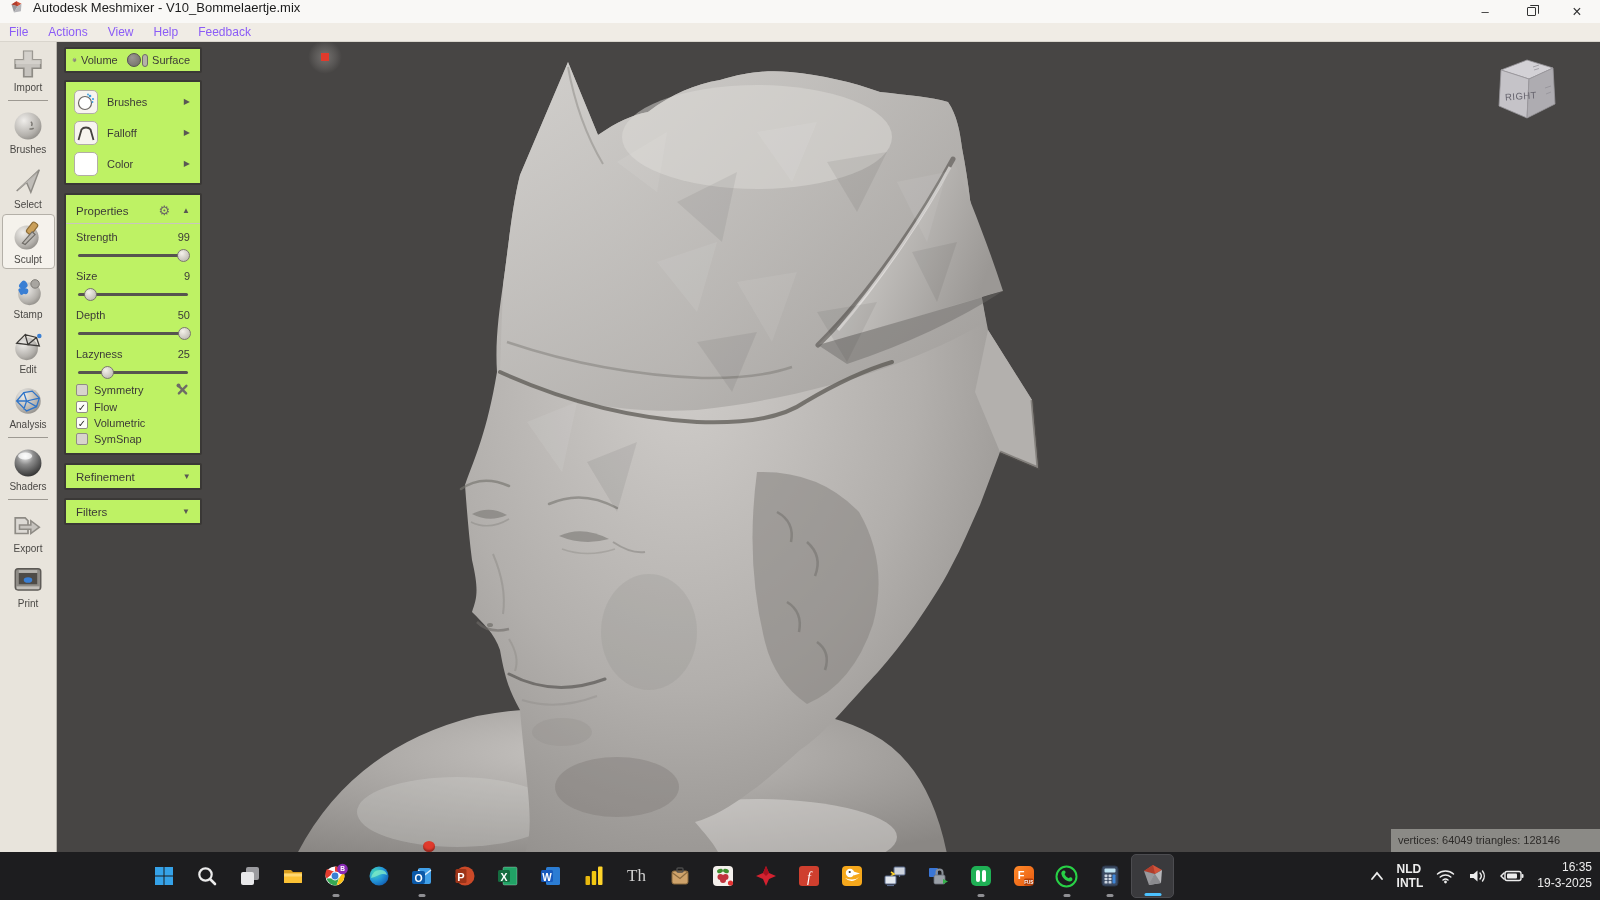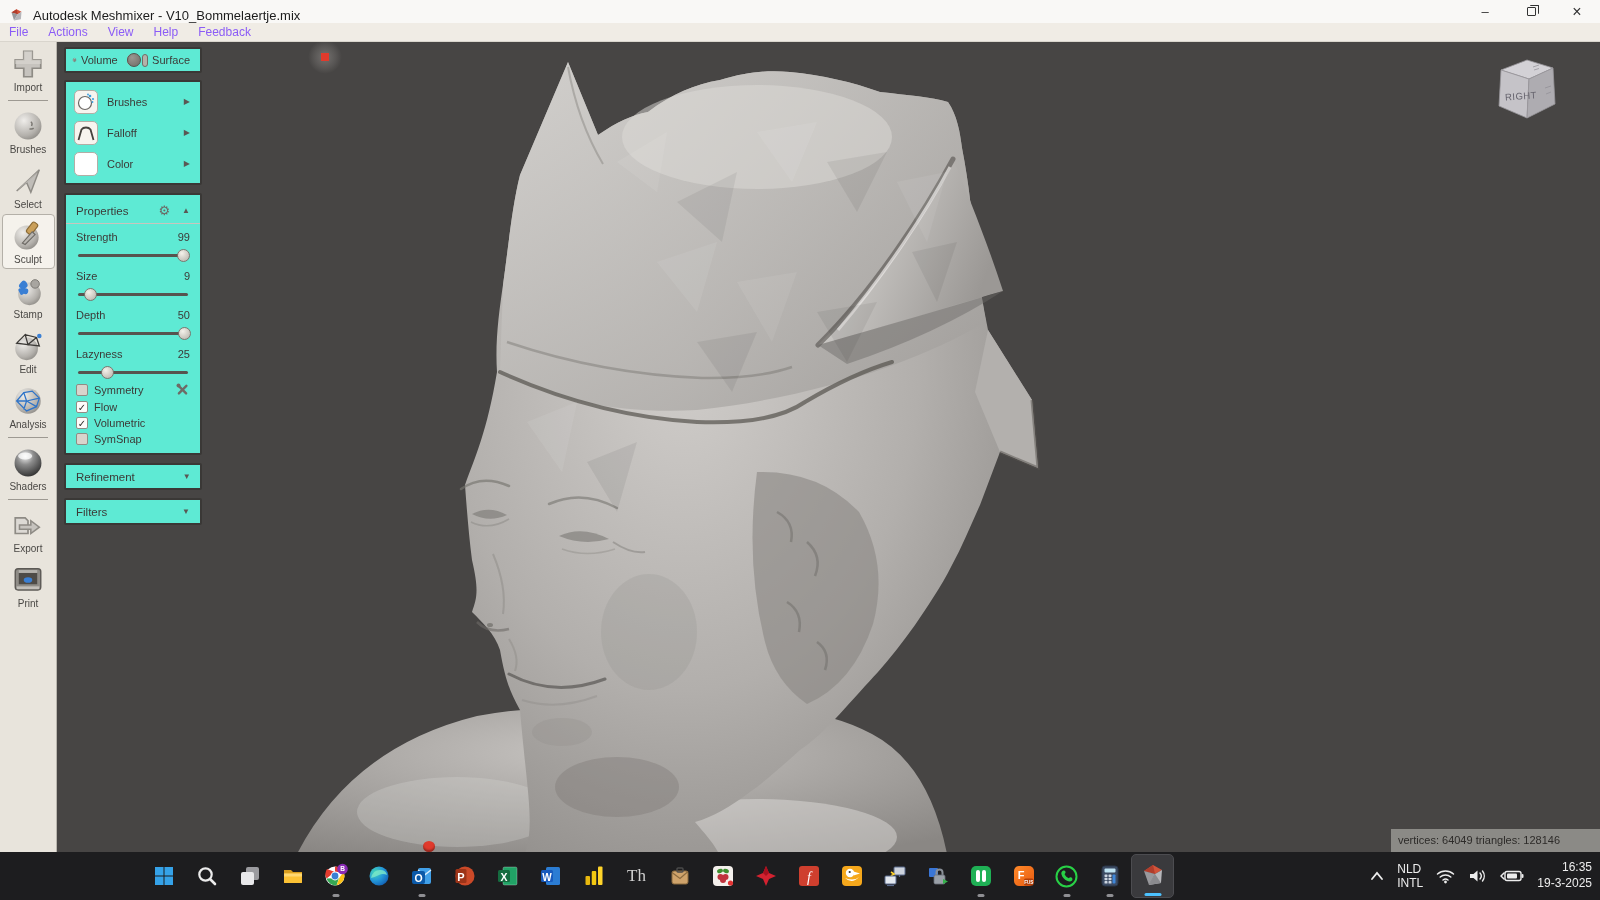--- a/index.html
+++ b/index.html
@@ -6,7 +6,7 @@
   html,body { width:1600px; height:900px; overflow:hidden; font-family:"Liberation Sans",sans-serif; background:#474544; }
 
   
-  .titlebar { position:absolute; left:0; top:0; width:1600px; height:23px; background:#f9f8f6; display:flex; align-items:flex-end; }
+  .titlebar { position:absolute; left:0; top:0; width:1600px; height:23px; background:#f9f8f6; display:flex; align-items:flex-start; }
   .titlebar .appicon { width:15px; height:15px; margin-left:9px; }
   .titlebar .title { margin-left:9px; font-size:13px; color:#1c1c1c; }
   .wincontrols { position:absolute; right:0; top:0; height:23px; display:flex; }

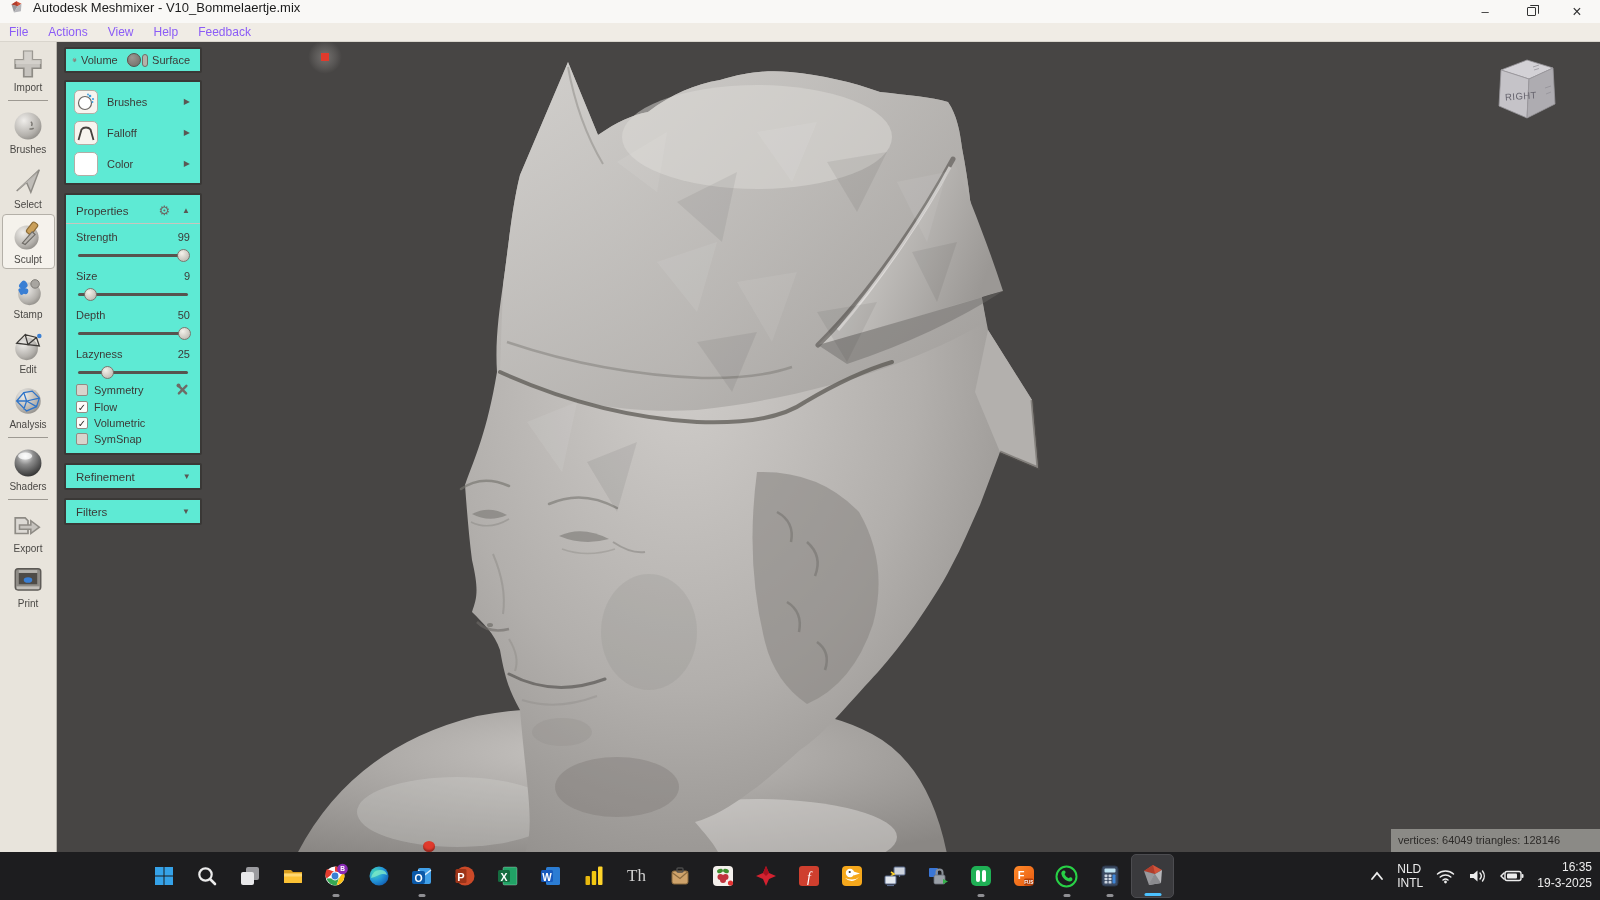--- a/index.html
+++ b/index.html
@@ -43,7 +43,7 @@
 
   
   .panelcol { position:absolute; left:7px; top:5px; width:138px; }
-  .panel { background:#5eead4; border:2px solid #3a3836; border-radius:2px; margin-bottom:8px; }
+  .panel { background:#bef264; border:2px solid #3a3836; border-radius:2px; margin-bottom:8px; }
   .mode-panel { height:26px; display:flex; align-items:center; padding:0 6px; margin-bottom:7px; }
   .mode-panel .mlabel { font-size:11px; color:#3c3a37; margin:0 4px 0 4px; }
   .toggle { width:26px; height:12px; border-radius:6px; background:#d9d5cd; border:1px solid #a39f97; position:relative; margin:0 5px; }

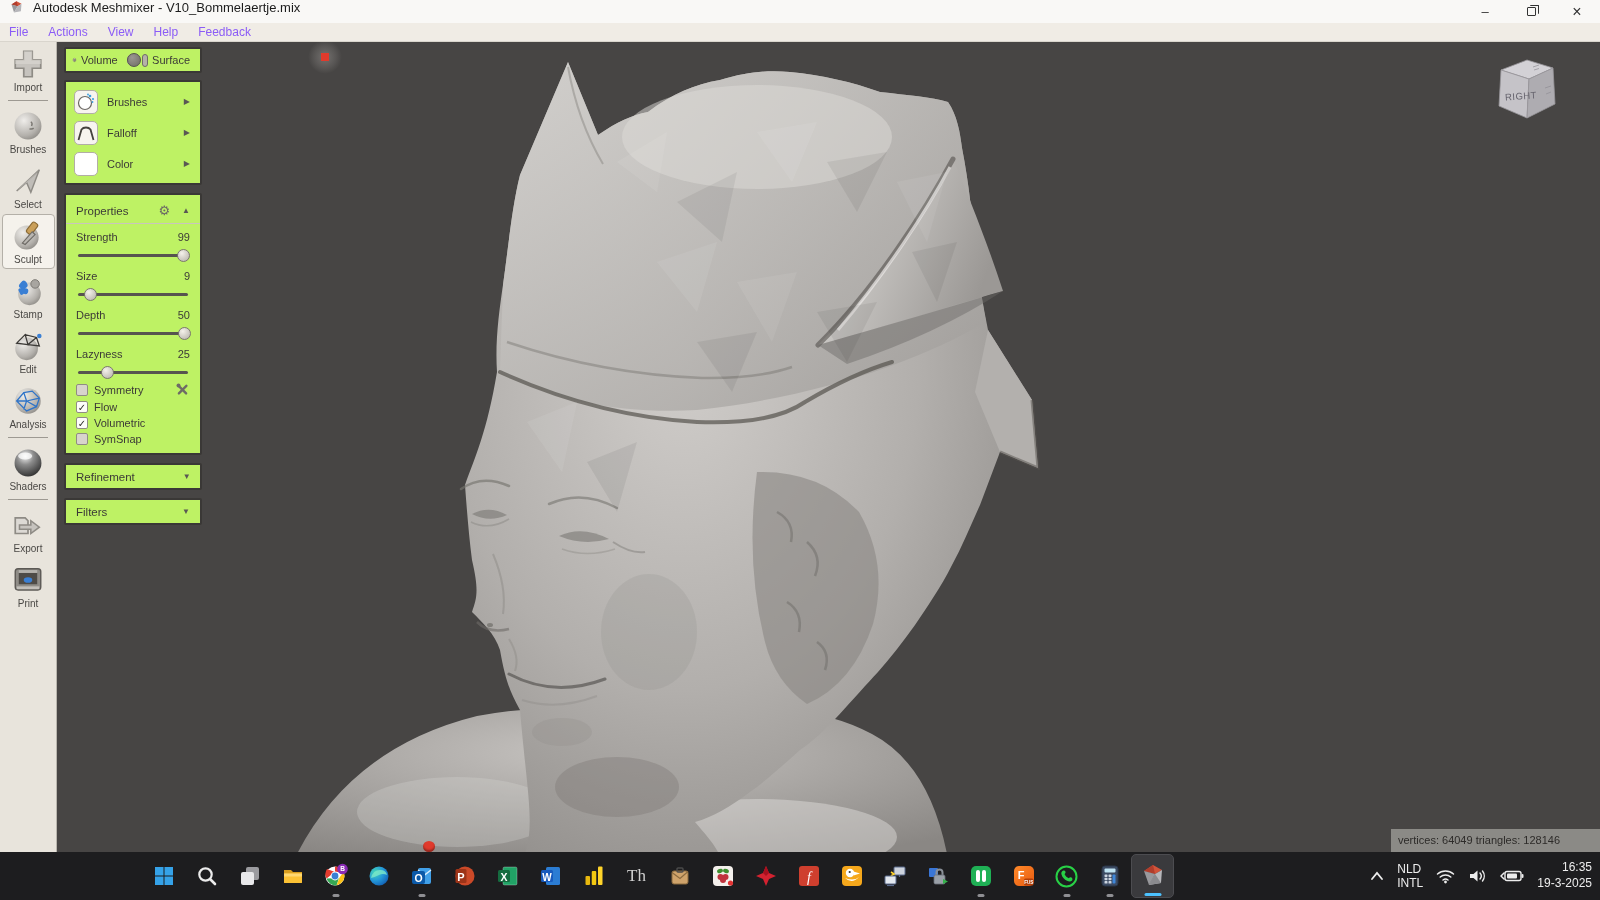--- a/index.html
+++ b/index.html
@@ -85,7 +85,7 @@
   .tbtn .dash.wide { width:17px; background:#4cc2ff; }
   .thglyph { font-family:"Liberation Serif",serif; font-size:17px; color:#cfcfcf; }
   .tray { position:absolute; right:8px; top:0; height:48px; display:flex; align-items:center; gap:13px; color:#ededed; }
-  .lang { font-size:12px; line-height:1.2; text-align:left; }
+  .lang { font-size:12px; line-height:1.2; text-align:left;font-weight:bold; }
   .clock { font-size:12px; line-height:1.3; text-align:right; }
 </style>
 </head>

